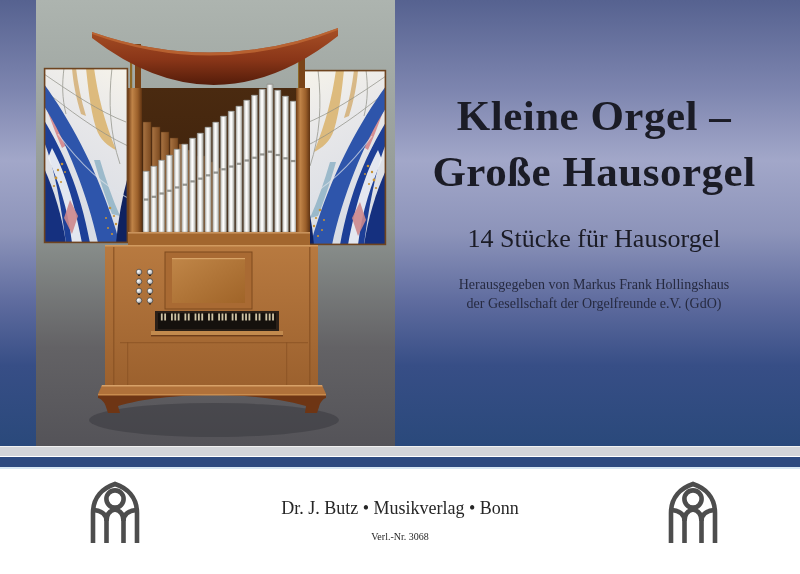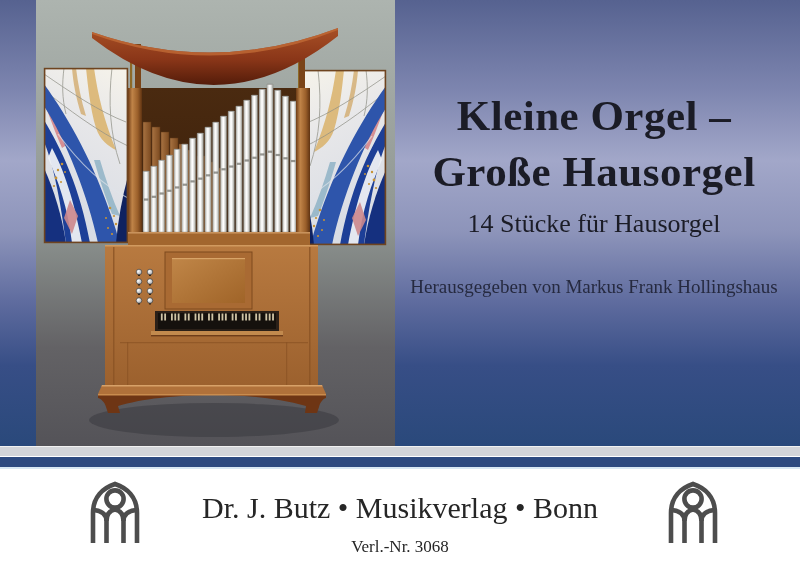--- a/index.html
+++ b/index.html
@@ -16,7 +16,7 @@
   .title-block{position:absolute;left:398px;top:88px;width:392px;text-align:center;
                color:#1b1c26;}
   .title-line{font-size:43px;font-weight:bold;line-height:56px;letter-spacing:.5px;}
-  .subtitle{font-size:26px;line-height:30px;margin-top:9px;}
+  .subtitle{font-size:26px;line-height:30px;margin-top:24px;}
   .editor-block{margin-top:38px;font-size:19px;line-height:19px;color:#262a40;}
   
   .divider{position:absolute;left:0;top:446px;width:800px;}

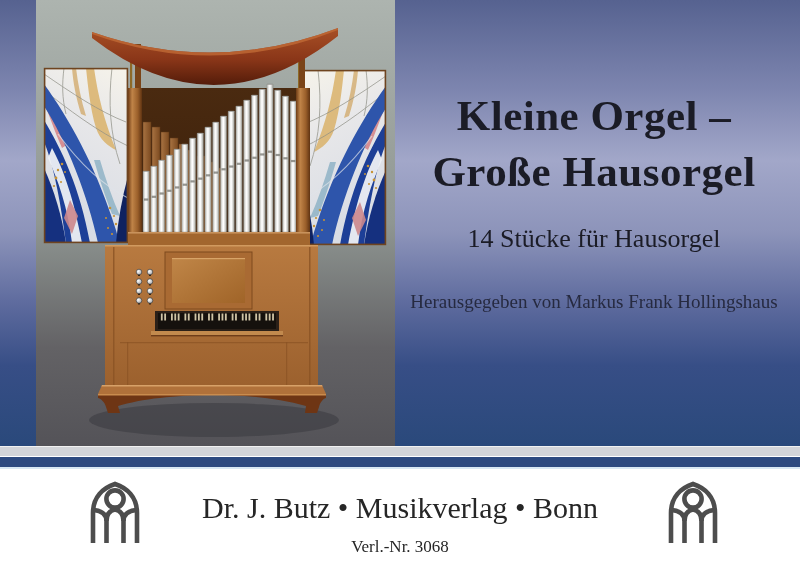--- a/index.html
+++ b/index.html
@@ -17,7 +17,7 @@
                color:#1b1c26;}
   .title-line{font-size:43px;font-weight:bold;line-height:56px;letter-spacing:.5px;}
   .subtitle{font-size:26px;line-height:30px;margin-top:24px;}
-  .editor-block{margin-top:38px;font-size:19px;line-height:19px;color:#262a40;}
+  .editor-block{margin-top:21px;font-size:14px;line-height:19px;color:#262a40;}
   
   .divider{position:absolute;left:0;top:446px;width:800px;}
   .stripe{width:100%;}

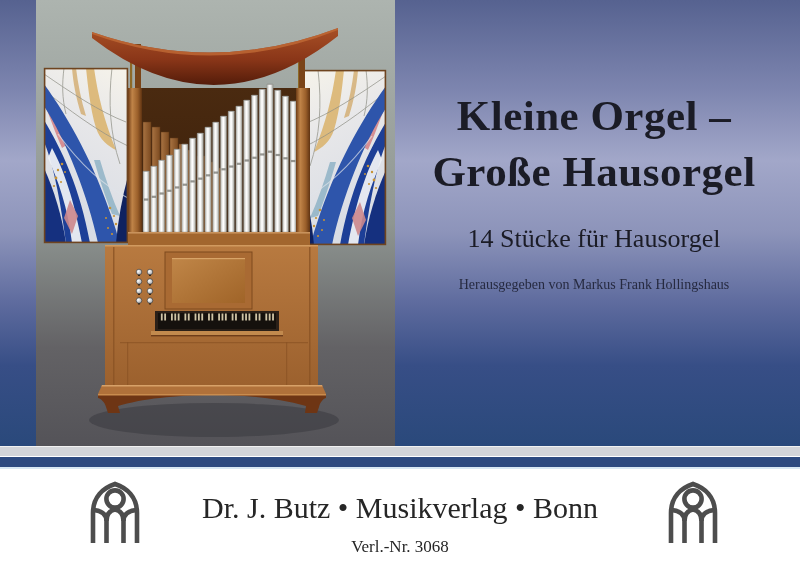--- a/index.html
+++ b/index.html
@@ -321,6 +321,7 @@
       <div class="subtitle">14 Stücke für Hausorgel</div>
       <div class="editor-block">
         <div>Herausgegeben von Markus Frank Hollingshaus</div>
+        <div>der Gesellschaft der Orgelfreunde e.V. (GdO)</div>
       </div>
     </div>
   </div>

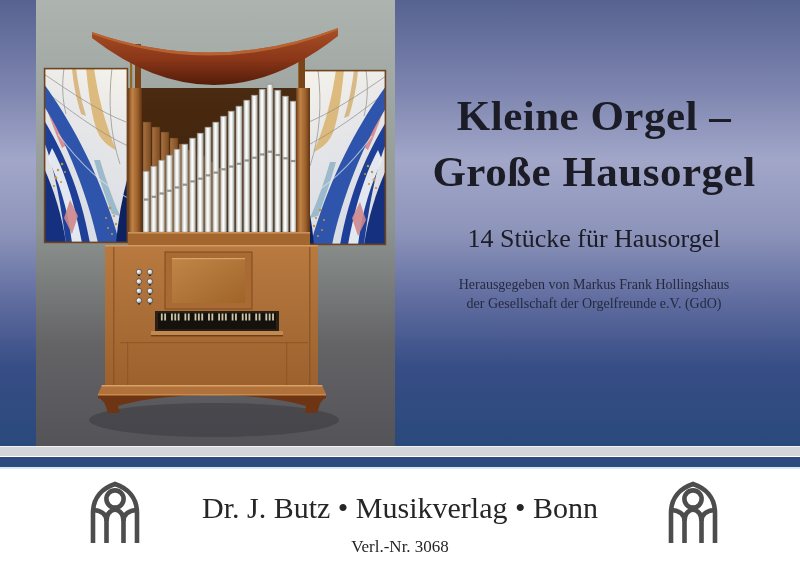--- a/index.html
+++ b/index.html
@@ -29,7 +29,7 @@
   
   .footer{position:absolute;left:0;top:469px;width:800px;height:105px;background:#fff;
           text-align:center;color:#262626;}
-  .publisher{font-size:30px;line-height:30px;padding-top:24px;}
+  .publisher{font-size:18px;line-height:30px;padding-top:24px;}
   .catalog{font-size:17px;line-height:18px;margin-top:15px;font-family:Liberation Serif, serif;}
   .logo{position:absolute;top:12px;}
   .logo-left{left:85px;}

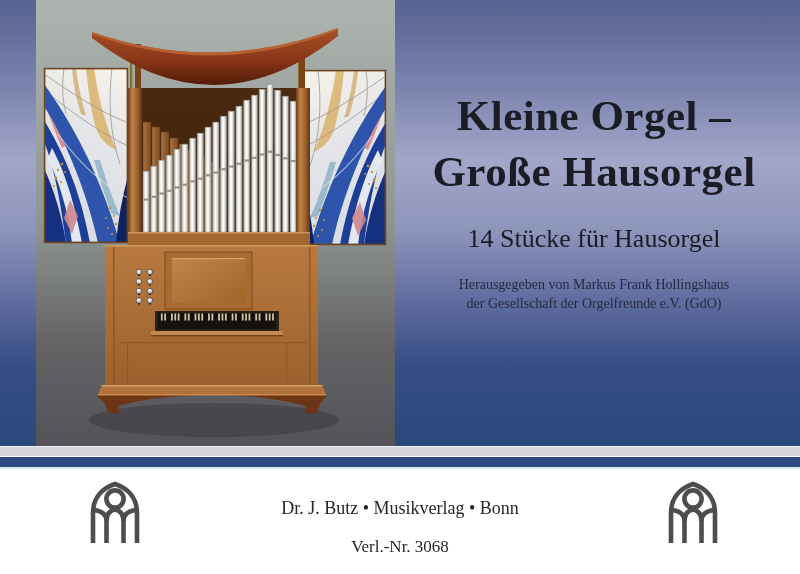--- a/index.html
+++ b/index.html
@@ -30,7 +30,7 @@
   .footer{position:absolute;left:0;top:469px;width:800px;height:105px;background:#fff;
           text-align:center;color:#262626;}
   .publisher{font-size:18px;line-height:30px;padding-top:24px;}
-  .catalog{font-size:17px;line-height:18px;margin-top:15px;font-family:Liberation Serif, serif;}
+  .catalog{font-size:10px;line-height:18px;margin-top:5px;font-family:Liberation Serif, serif;}
   .logo{position:absolute;top:12px;}
   .logo-left{left:85px;}
   .logo-right{left:663px;}

